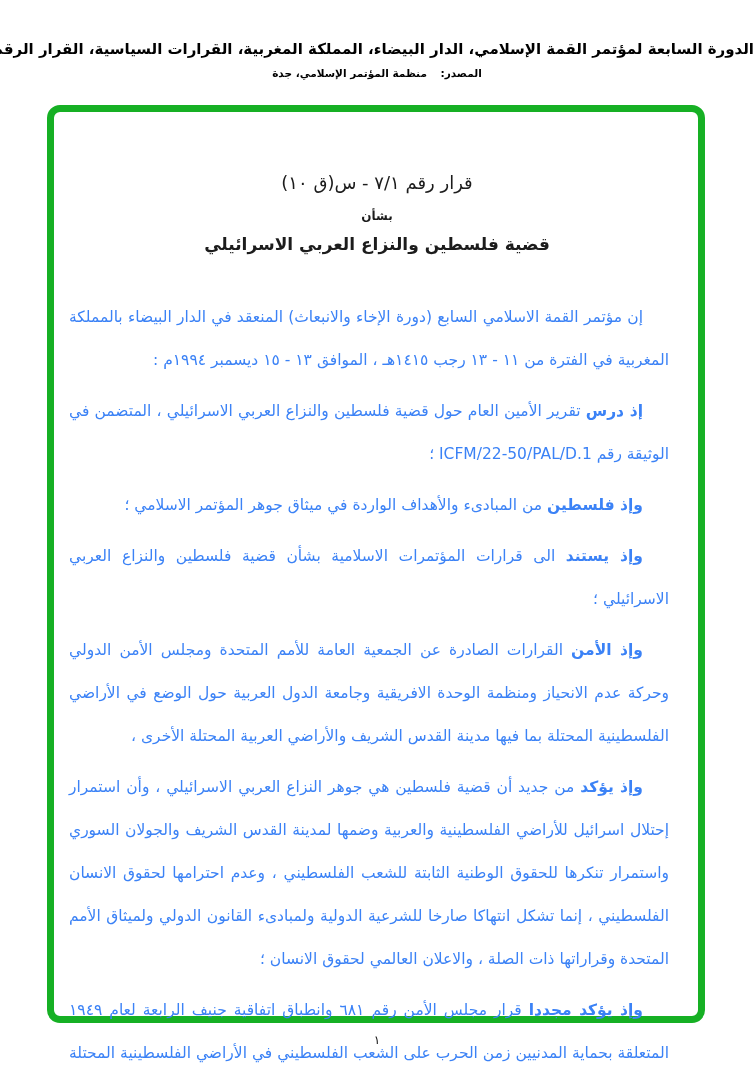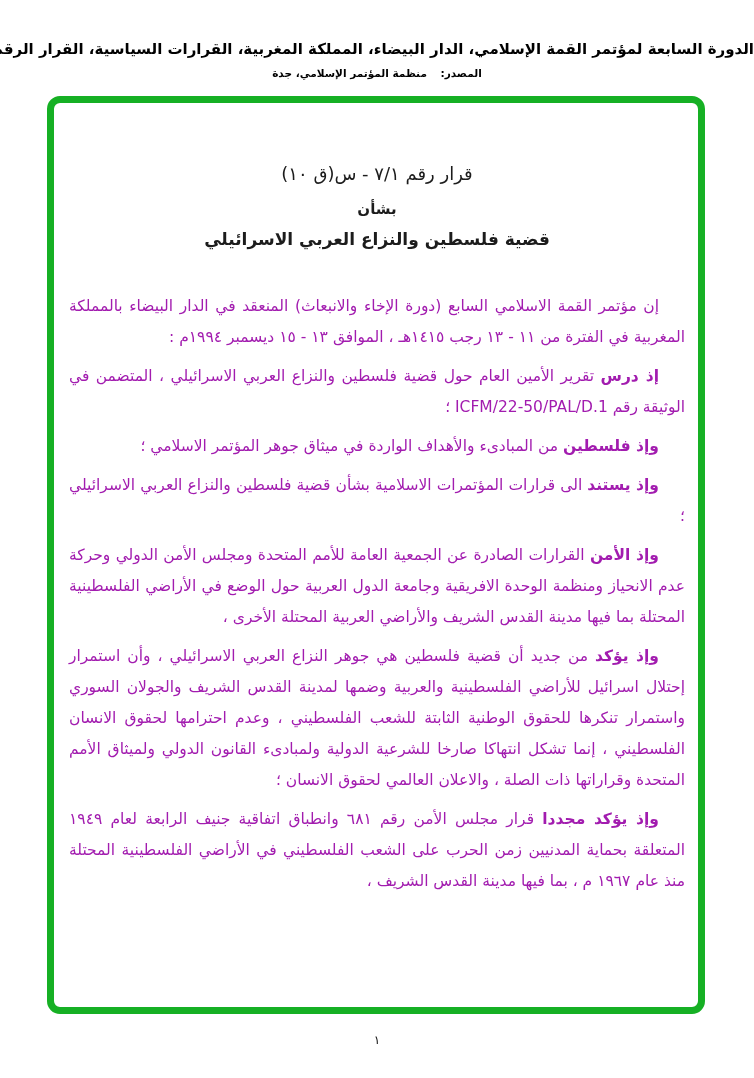--- a/index.html
+++ b/index.html
@@ -44,7 +44,7 @@
   .green-box {
     position: absolute;
     left: 47px;
-    top: 96px;
+    top: 105px;
     width: 644px;
     height: 904px;
     border: 7px solid #16b024;

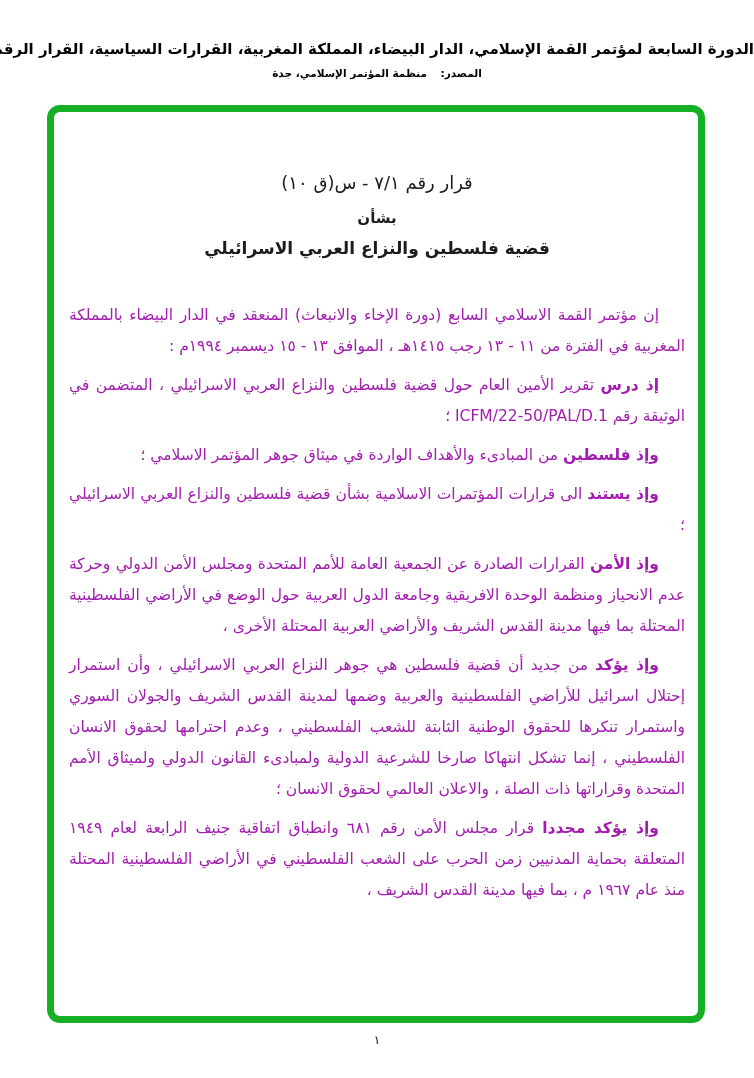--- a/index.html
+++ b/index.html
@@ -65,7 +65,7 @@
     margin-bottom: 16px;
   }
   .doc-title .t2 {
-    font-size: 15px;
+    font-size: 12px;
     font-weight: bold;
     margin-bottom: 11px;
   }

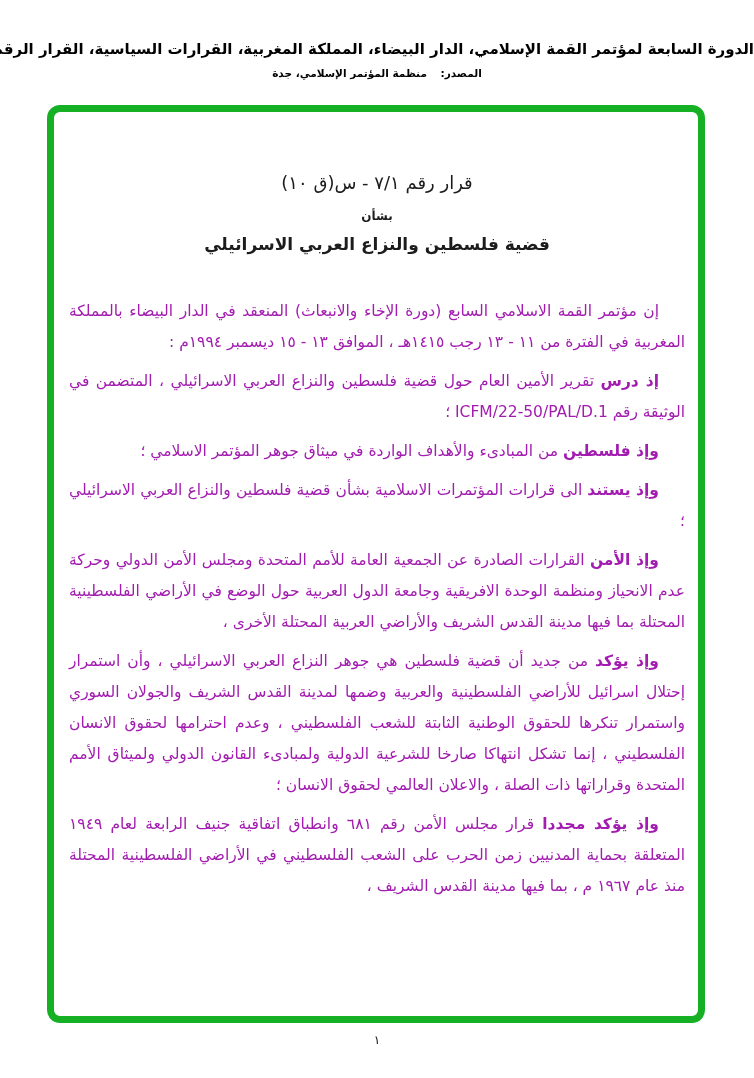--- a/index.html
+++ b/index.html
@@ -76,12 +76,12 @@
     text-align: center;
   }
   .doc-body p {
-    margin: 0 0 8px 0;
+    margin: 0 16px 8px 0;
     font-size: 15.5px;
-    line-height: 31px;
+    line-height: 43px;
     text-align: justify;
     text-indent: 26px;
-    color: #a21caf;
+    color: #3b82f6;
   }
   .doc-body p .lead { font-weight: bold; }
   .page-footer {

